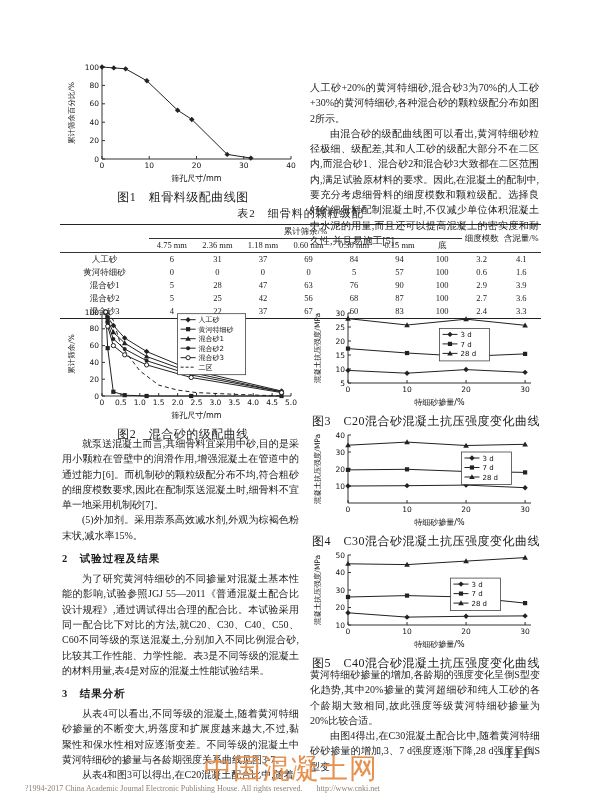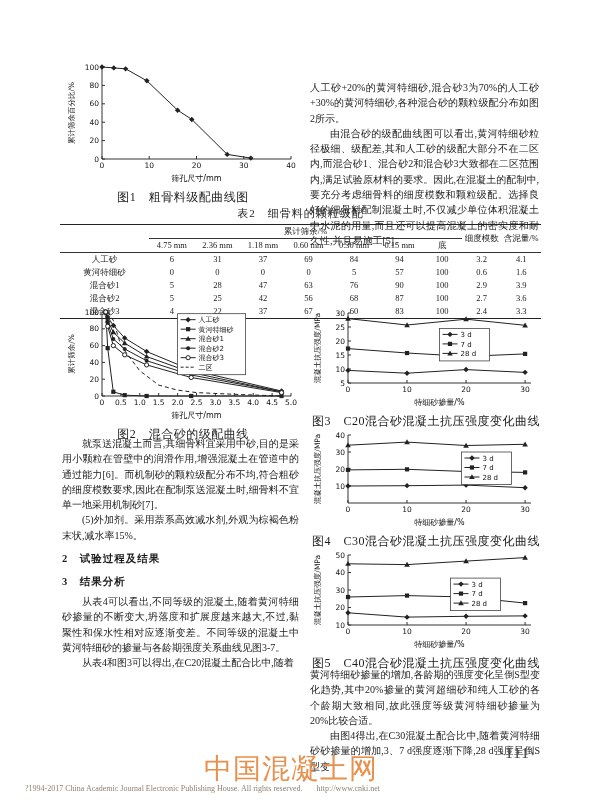--- a/index.html
+++ b/index.html
@@ -304,6 +304,7 @@
     <p class="para indent">就泵送混凝土而言,其细骨料宜采用中砂,目的是采用小颗粒在管壁中的润滑作用,增强混凝土在管道中的通过能力[6]。而机制砂的颗粒级配分布不均,符合粗砂的细度模数要求,因此在配制泵送混凝土时,细骨料不宜单一地采用机制砂[7]。</p>
     <p class="para indent">(5)外加剂。采用萘系高效减水剂,外观为棕褐色粉末状,减水率15%。</p>
     <h2 class="heading">2　试验过程及结果</h2>
+    <p class="para indent">为了研究黄河特细砂的不同掺量对混凝土基本性能的影响,试验参照JGJ 55—2011《普通混凝土配合比设计规程》,通过调试得出合理的配合比。本试验采用同一配合比下对比的方法,就C20、C30、C40、C50、C60不同等级的泵送混凝土,分别加入不同比例混合砂,比较其工作性能、力学性能。表3是不同等级的混凝土的材料用量,表4是对应的混凝土性能试验结果。</p>
     <h2 class="heading">3　结果分析</h2>
     <p class="para indent">从表4可以看出,不同等级的混凝土,随着黄河特细砂掺量的不断变大,坍落度和扩展度越来越大,不过,黏聚性和保水性相对应逐渐变差。不同等级的混凝土中黄河特细砂的掺量与各龄期强度关系曲线见图3-7。</p>
     <p class="para indent">从表4和图3可以得出,在C20混凝土配合比中,随着</p>

